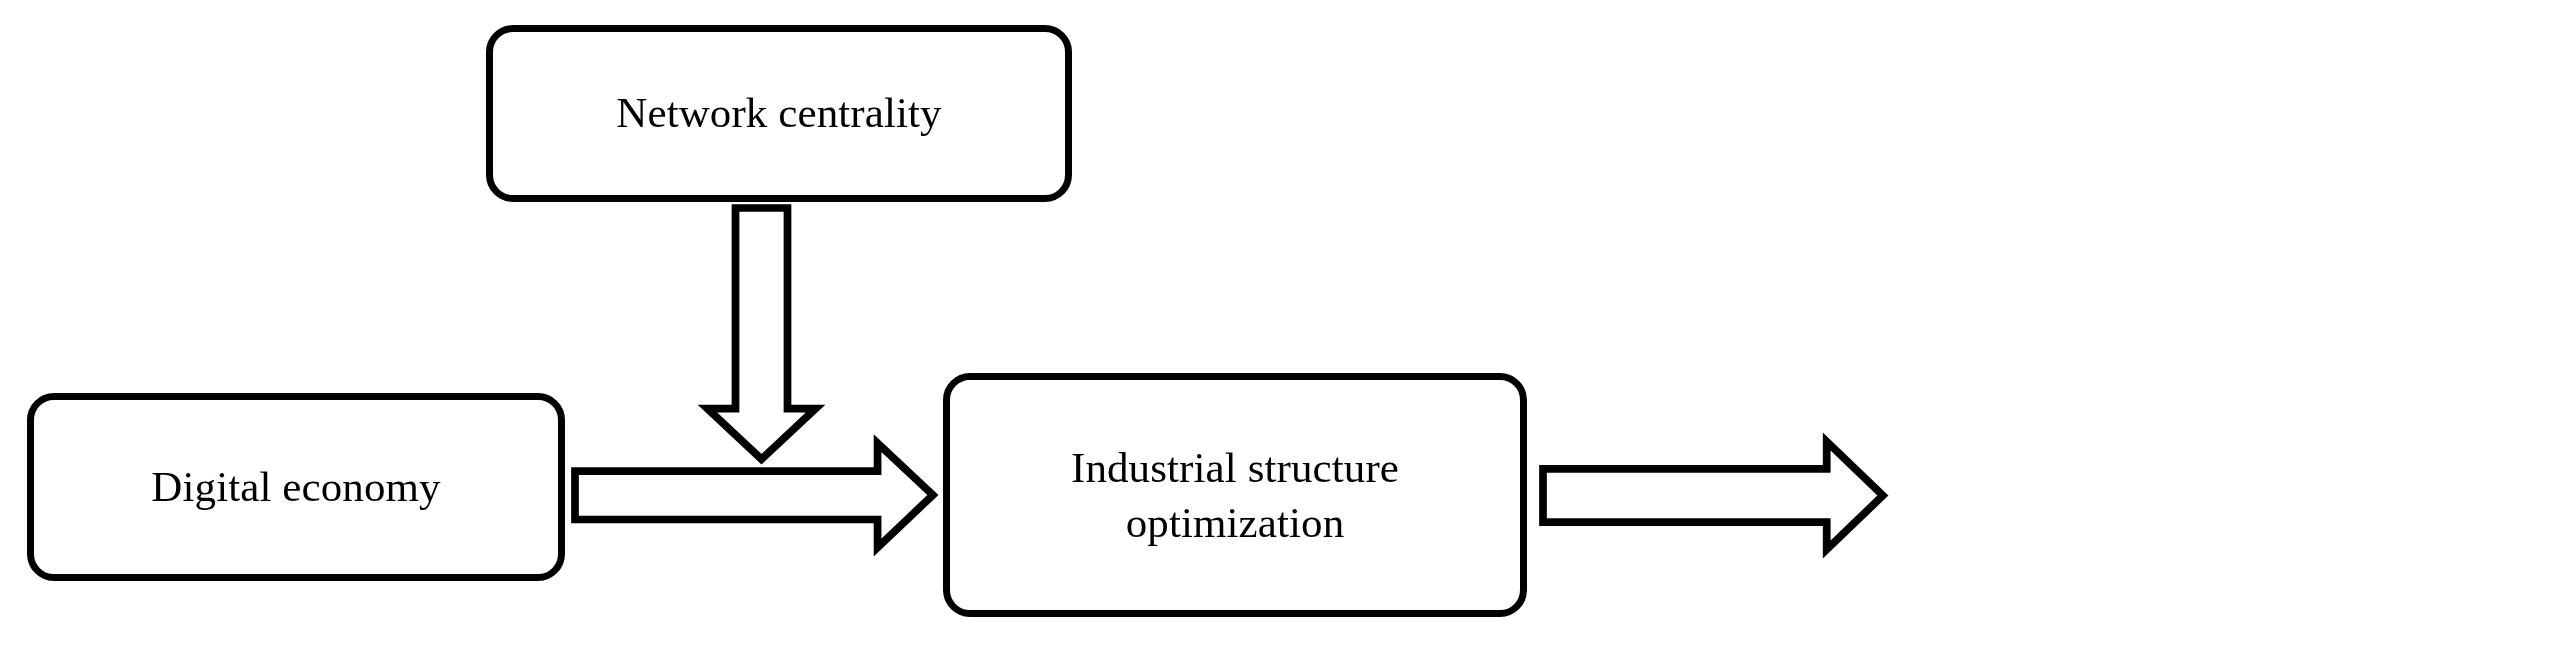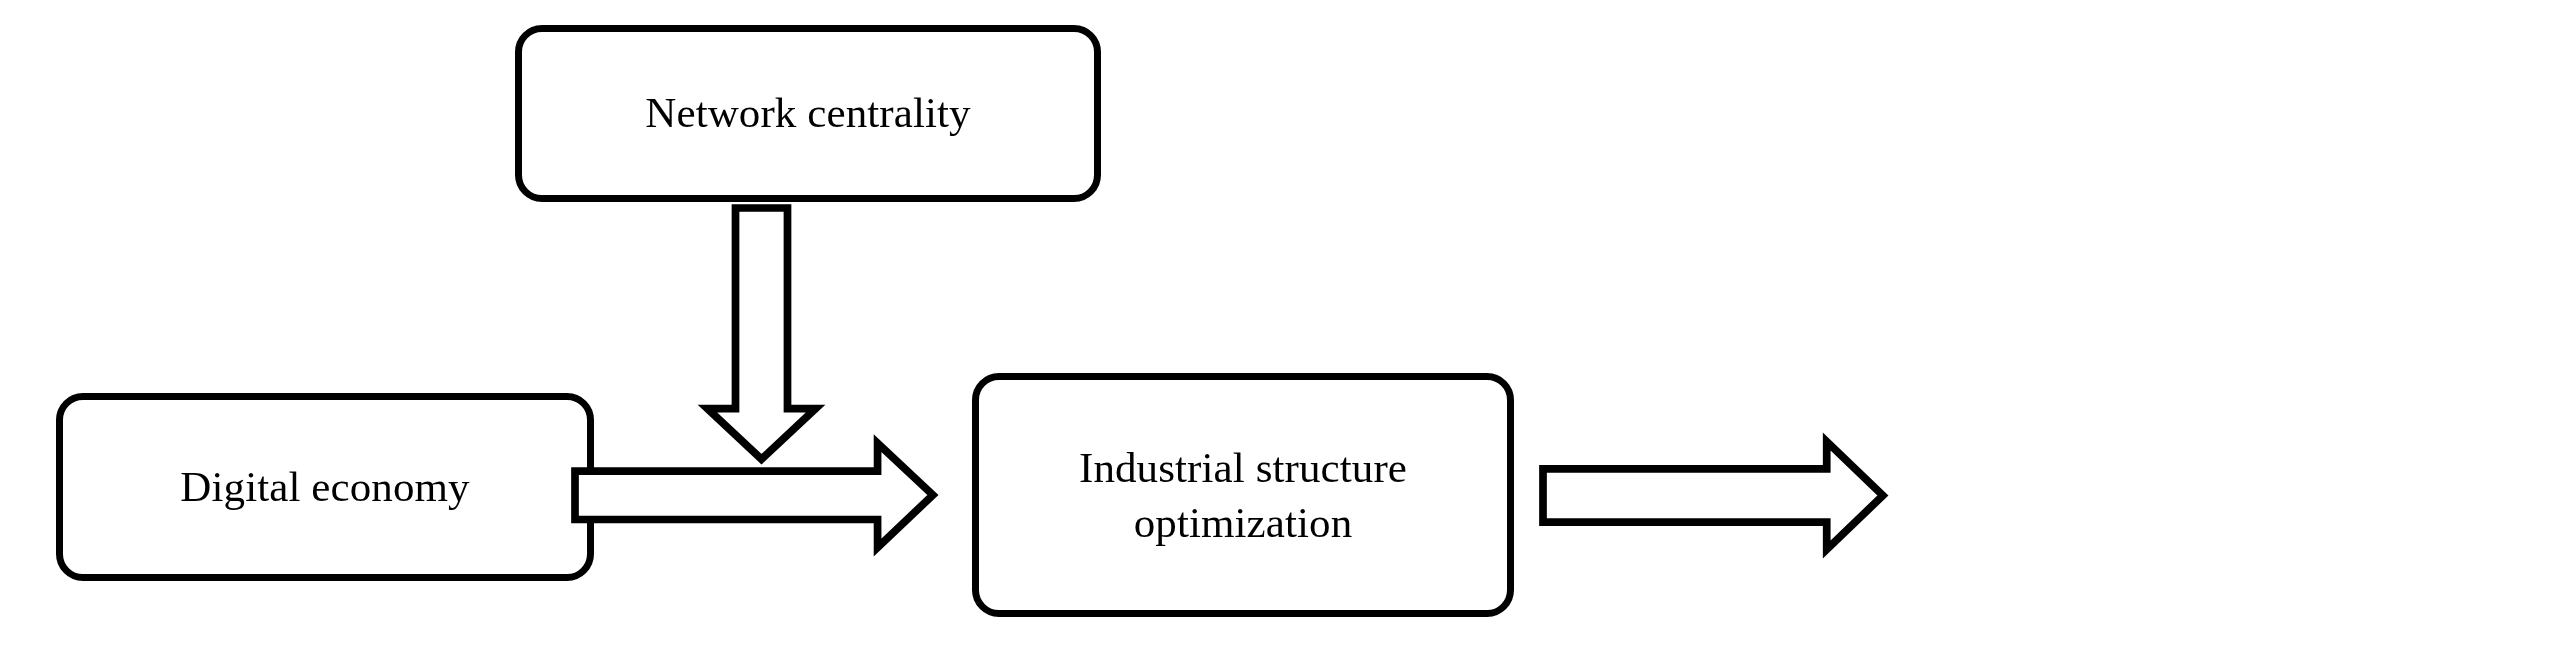--- a/index.html
+++ b/index.html
@@ -33,7 +33,6 @@
     color: #000000;
     line-height: 1.28;
     letter-spacing: 0.1px;
-    margin-left: 29px;
   }
   .node-label {
     display: block;

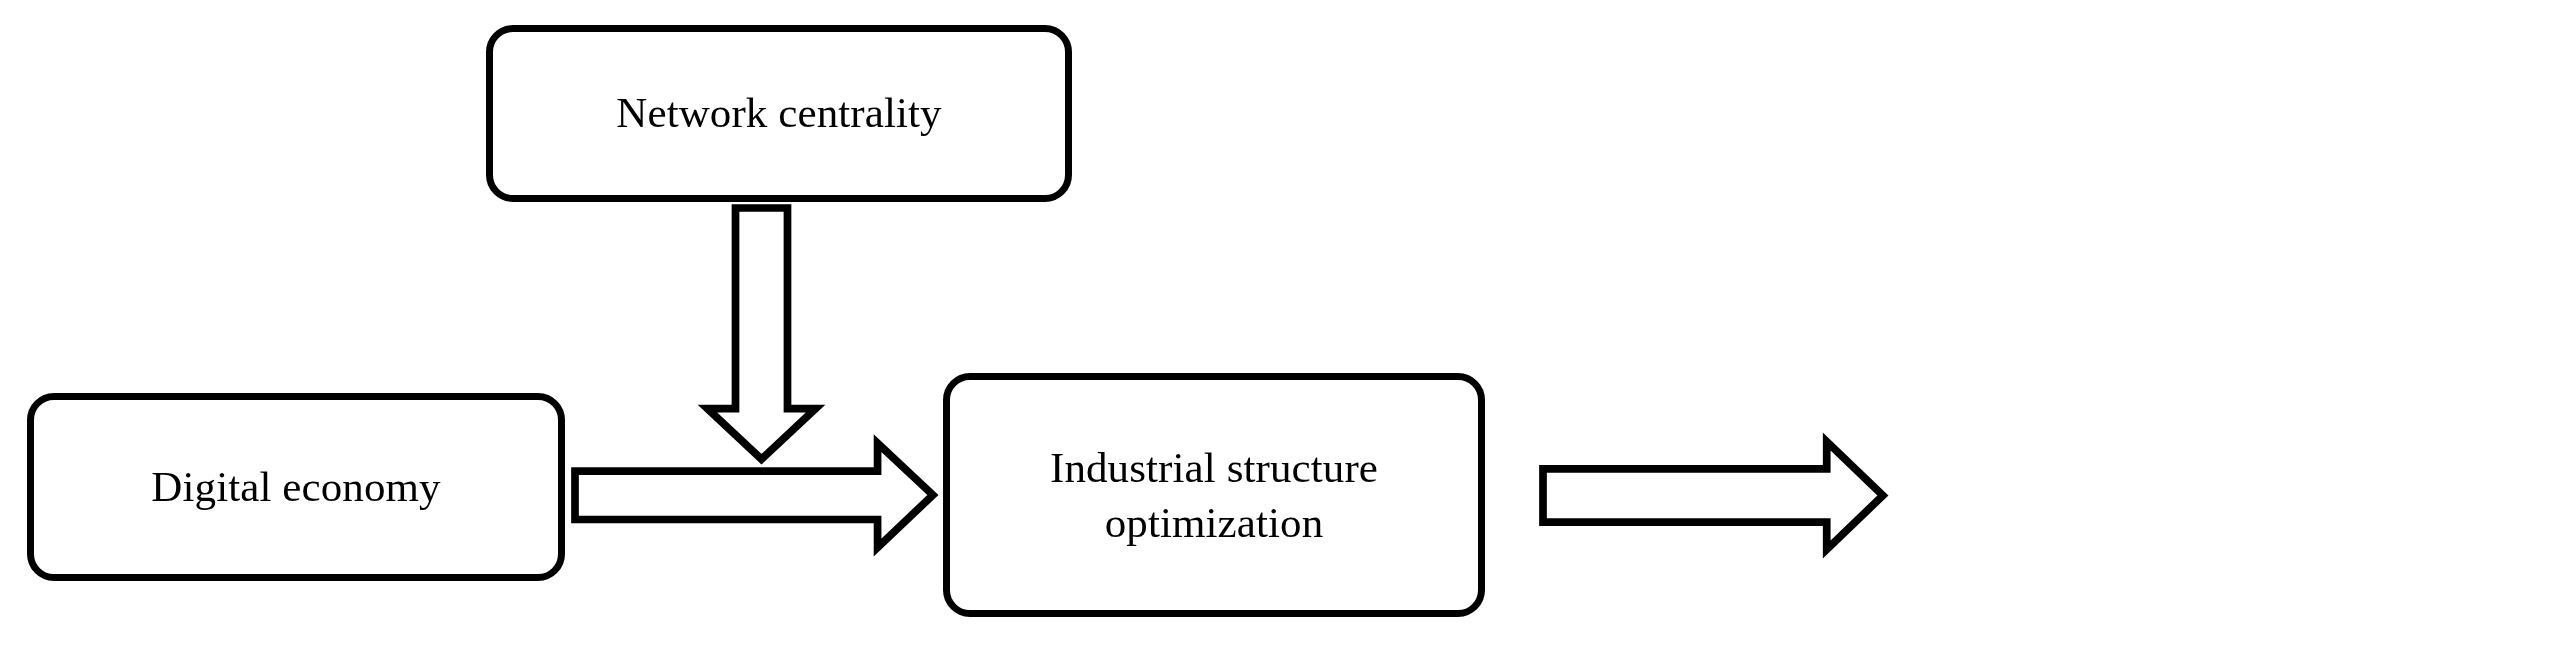--- a/index.html
+++ b/index.html
@@ -57,7 +57,7 @@
   #node-industrial-structure {
     left: 943px;
     top: 373px;
-    width: 542px;
+    width: 584px;
     height: 244px;
     font-size: 43px;
   }

